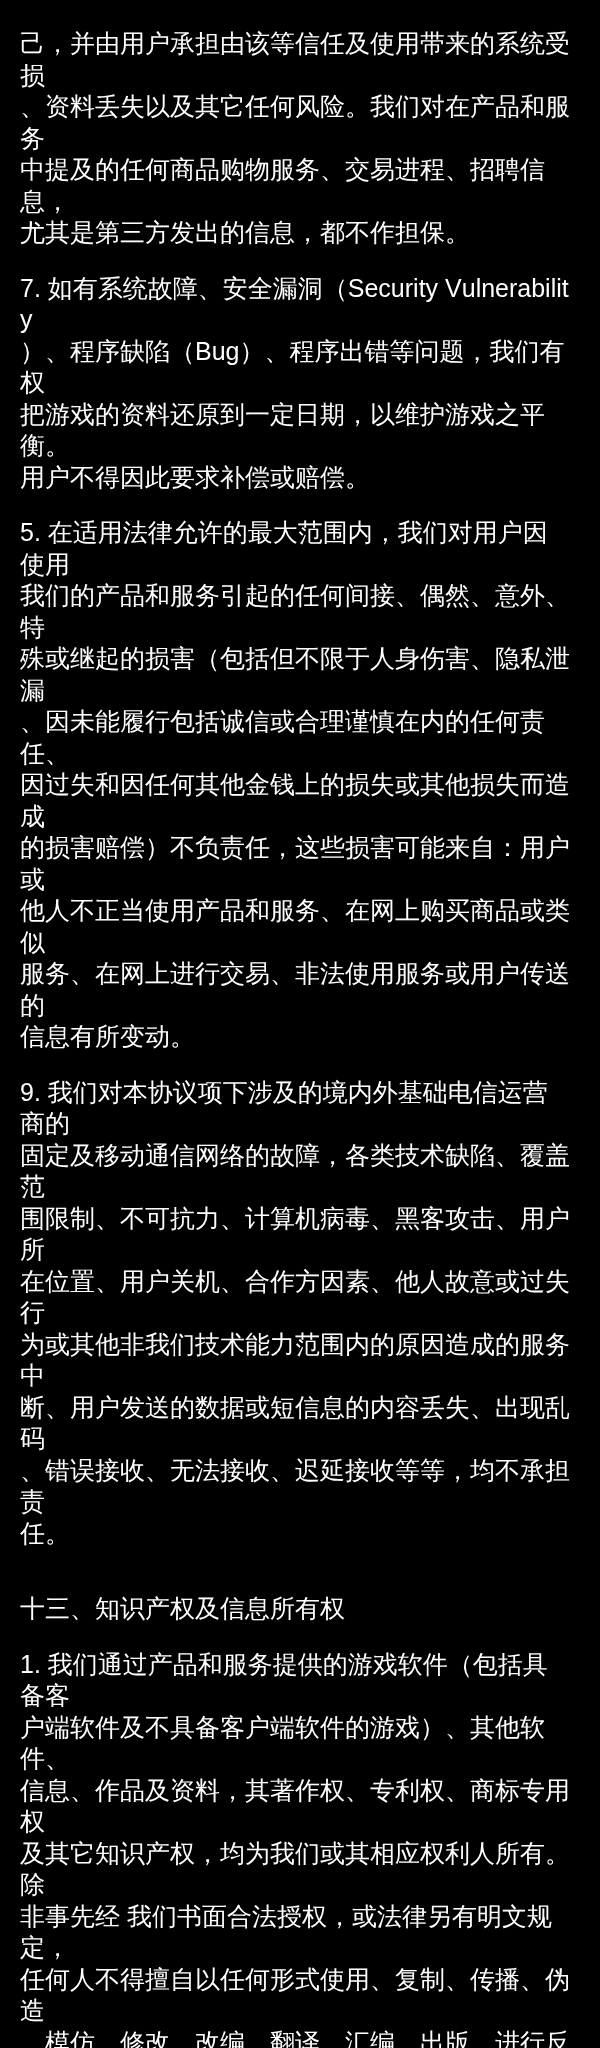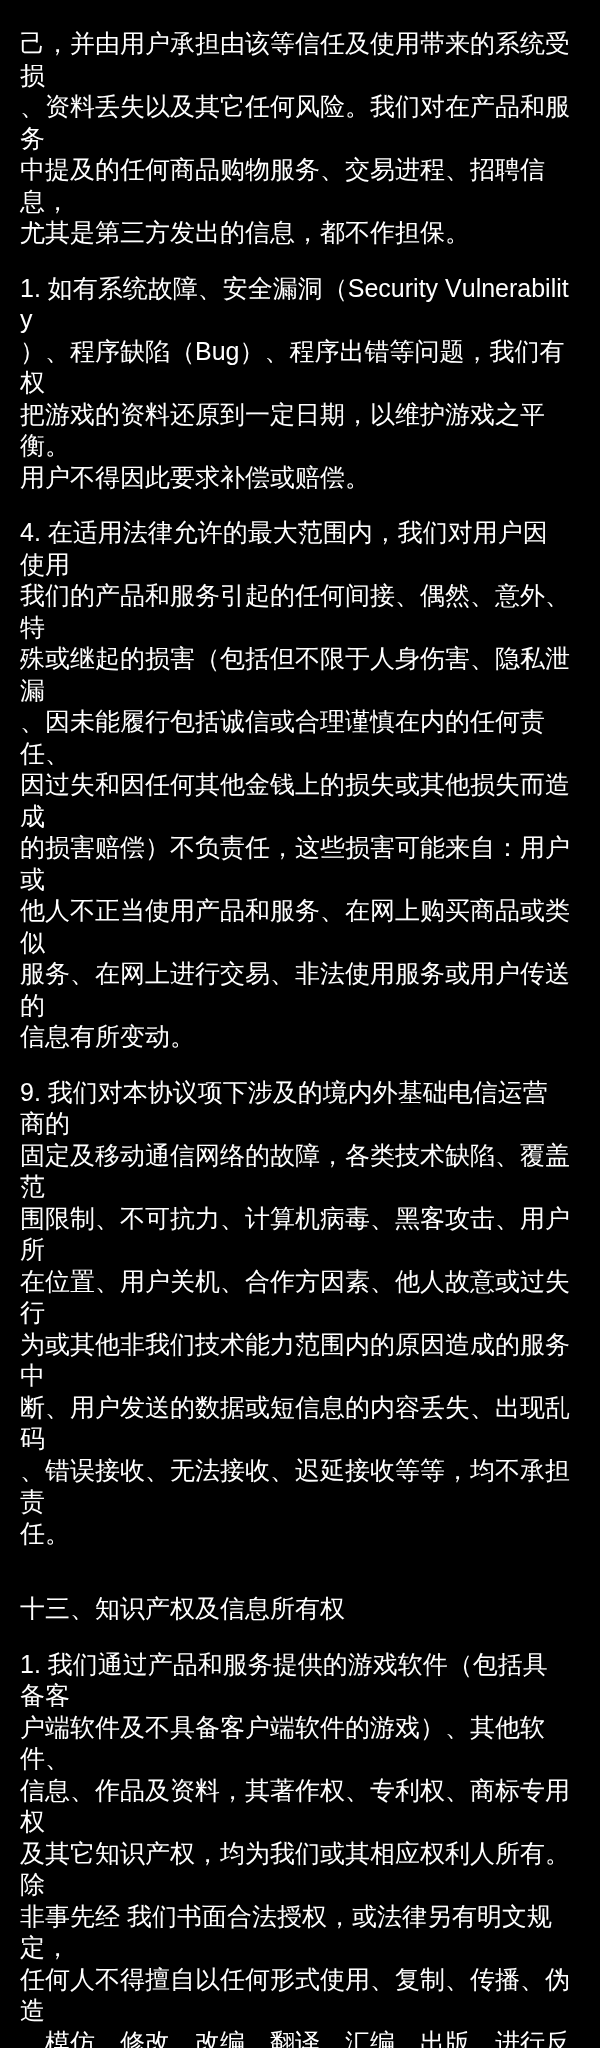--- a/index.html
+++ b/index.html
@@ -44,7 +44,7 @@
 、资料丢失以及其它任何风险。我们对在产品和服务
 中提及的任何商品购物服务、交易进程、招聘信息，
 尤其是第三方发出的信息，都不作担保。</div>
-  <div class="block paragraph">1. 如有系统故障、安全漏洞（Security Vulnerability
+  <div class="block paragraph">7. 如有系统故障、安全漏洞（Security Vulnerability
 ）、程序缺陷（Bug）、程序出错等问题，我们有权
 把游戏的资料还原到一定日期，以维护游戏之平衡。
 用户不得因此要求补偿或赔偿。</div>

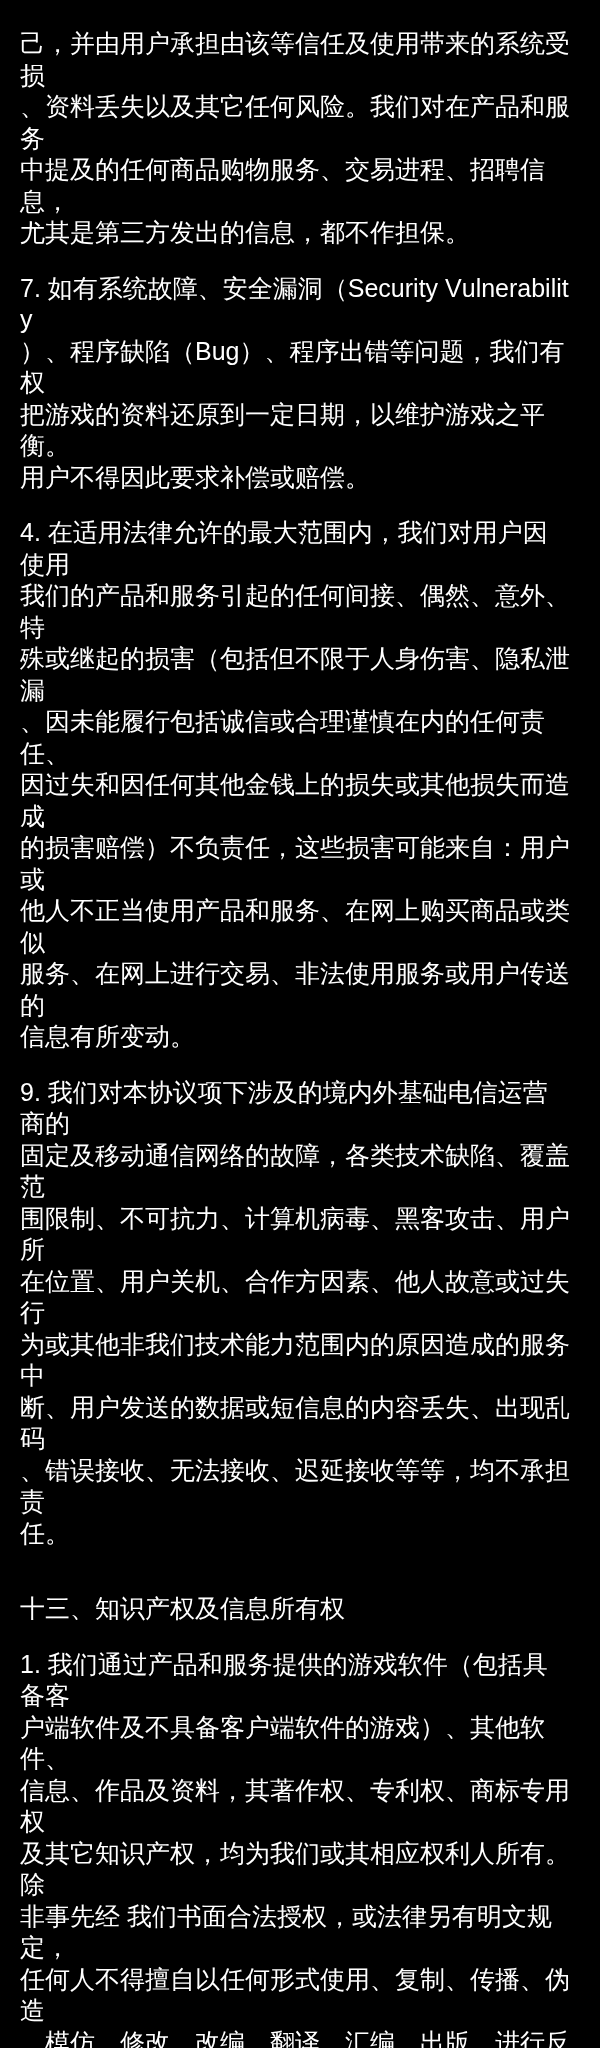--- a/index.html
+++ b/index.html
@@ -48,7 +48,7 @@
 ）、程序缺陷（Bug）、程序出错等问题，我们有权
 把游戏的资料还原到一定日期，以维护游戏之平衡。
 用户不得因此要求补偿或赔偿。</div>
-  <div class="block paragraph">4. 在适用法律允许的最大范围内，我们对用户因使用
+  <div class="block paragraph">5. 在适用法律允许的最大范围内，我们对用户因使用
 我们的产品和服务引起的任何间接、偶然、意外、特
 殊或继起的损害（包括但不限于人身伤害、隐私泄漏
 、因未能履行包括诚信或合理谨慎在内的任何责任、

